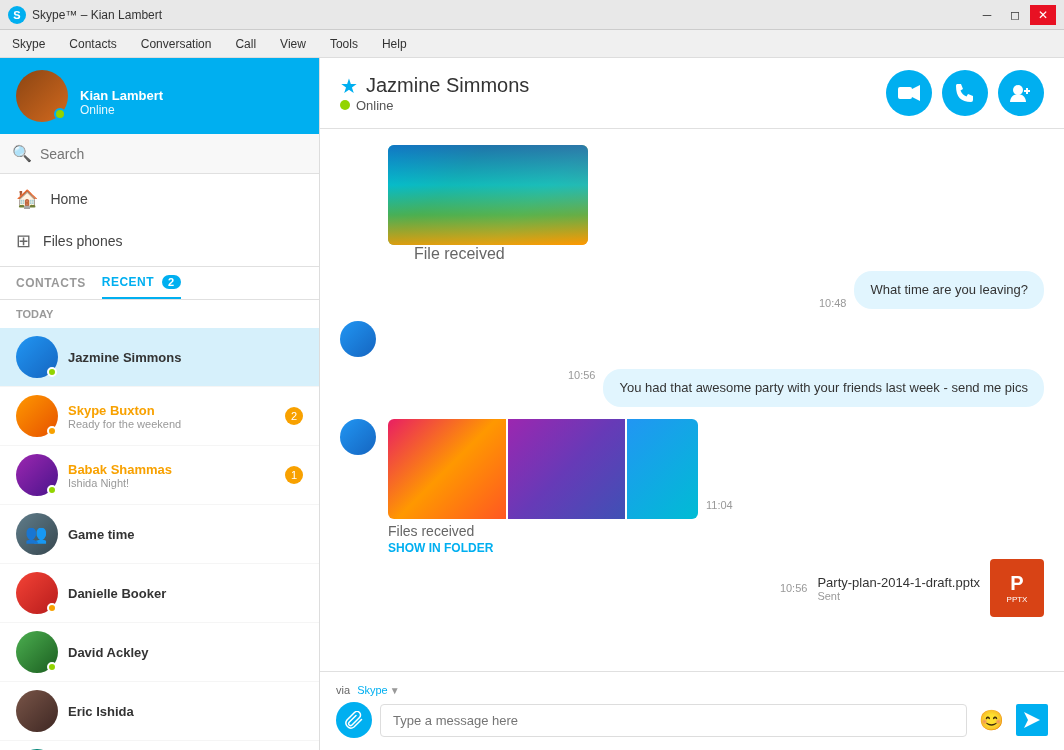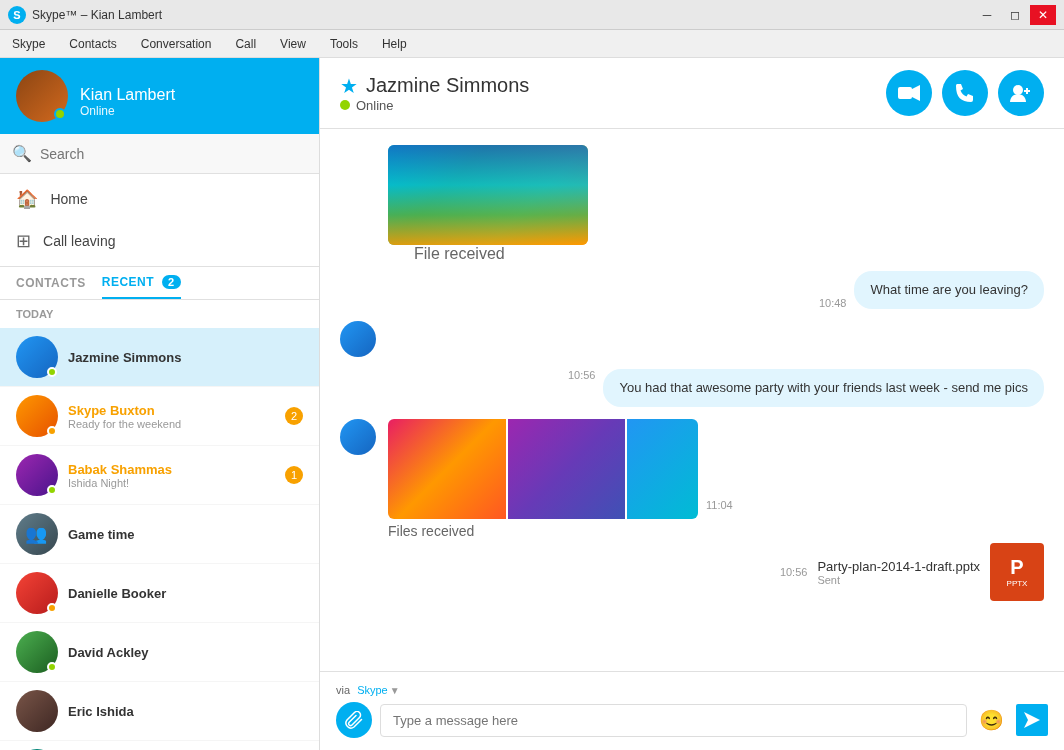--- a/index.html
+++ b/index.html
@@ -62,7 +62,7 @@
     .avatar-img { width: 52px; height: 52px; border-radius: 50%; background: linear-gradient(135deg, #8B4513, #D2691E); display: flex; align-items: center; justify-content: center; color: white; font-size: 20px; }
     .status-dot { position: absolute; bottom: 2px; right: 2px; width: 12px; height: 12px; background: #92d400; border-radius: 50%; border: 2px solid #00aff0; }
     .profile-info { flex: 1; }
-    .profile-name { color: white; font-size: 16px; font-weight: 400; margin-top: 12px; }
+    .profile-name { color: white; font-size: 13px; font-weight: 700; margin-top: 12px; }
     .profile-status { color: rgba(255,255,255,0.9); font-size: 12px; }
 
     

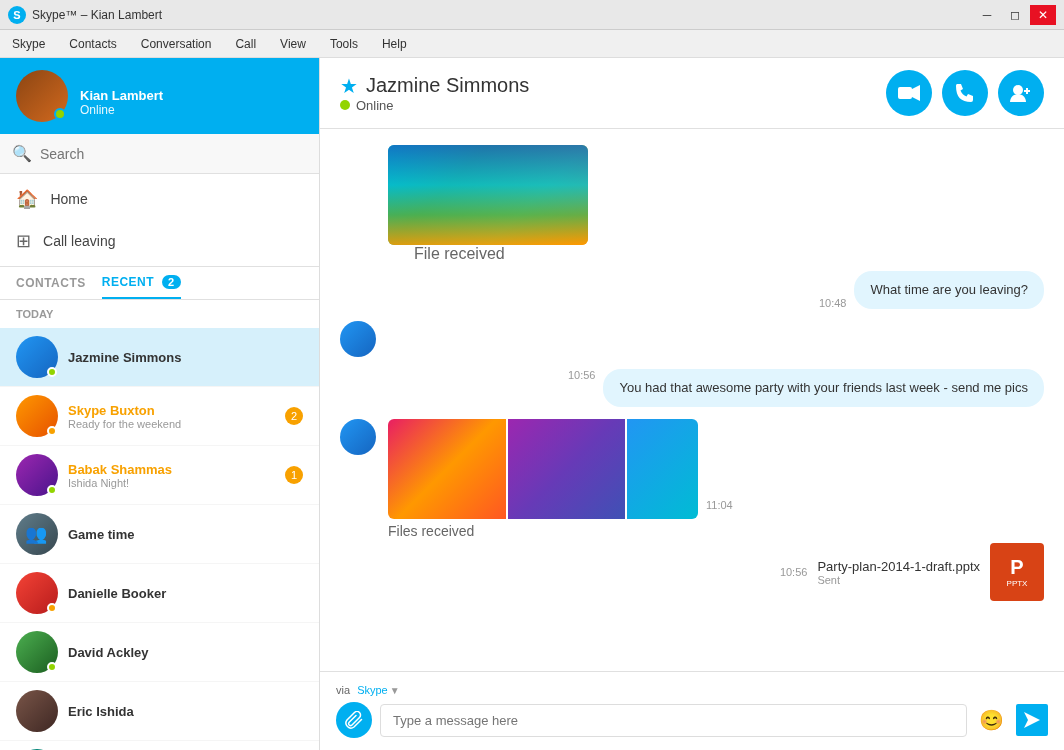--- a/index.html
+++ b/index.html
@@ -258,7 +258,7 @@
       </div>
       <div class="nav-item">
         <span class="nav-icon">⊞</span>
-        <span>Call leaving</span>
+        <span>Files phones</span>
       </div>
     </div>
 

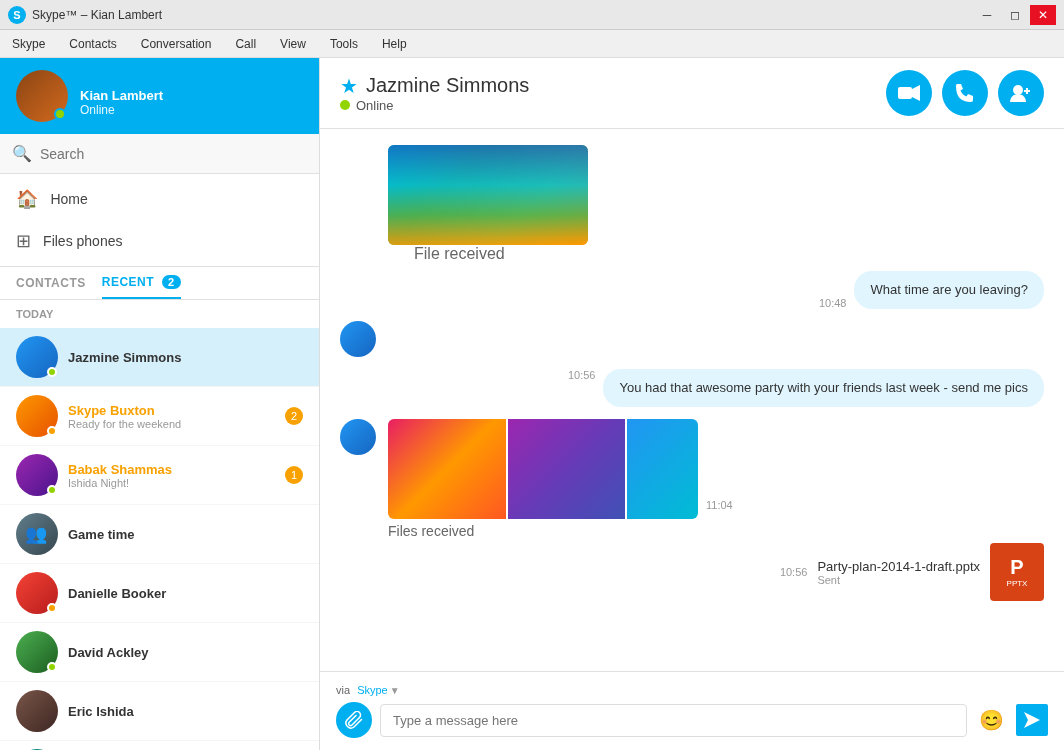--- a/index.html
+++ b/index.html
@@ -434,6 +434,7 @@
                   <div style="flex:0.6;background:linear-gradient(135deg,#2196F3,#00BCD4);height:100%;"></div>
                 </div>
                 <div class="files-received-label" style="margin-top:4px;">Files received</div>
+                <div class="show-in-folder">SHOW IN FOLDER</div>
               </div>
               <span style="font-size:11px;color:#999;padding-top:80px;">11:04</span>
             </div>

